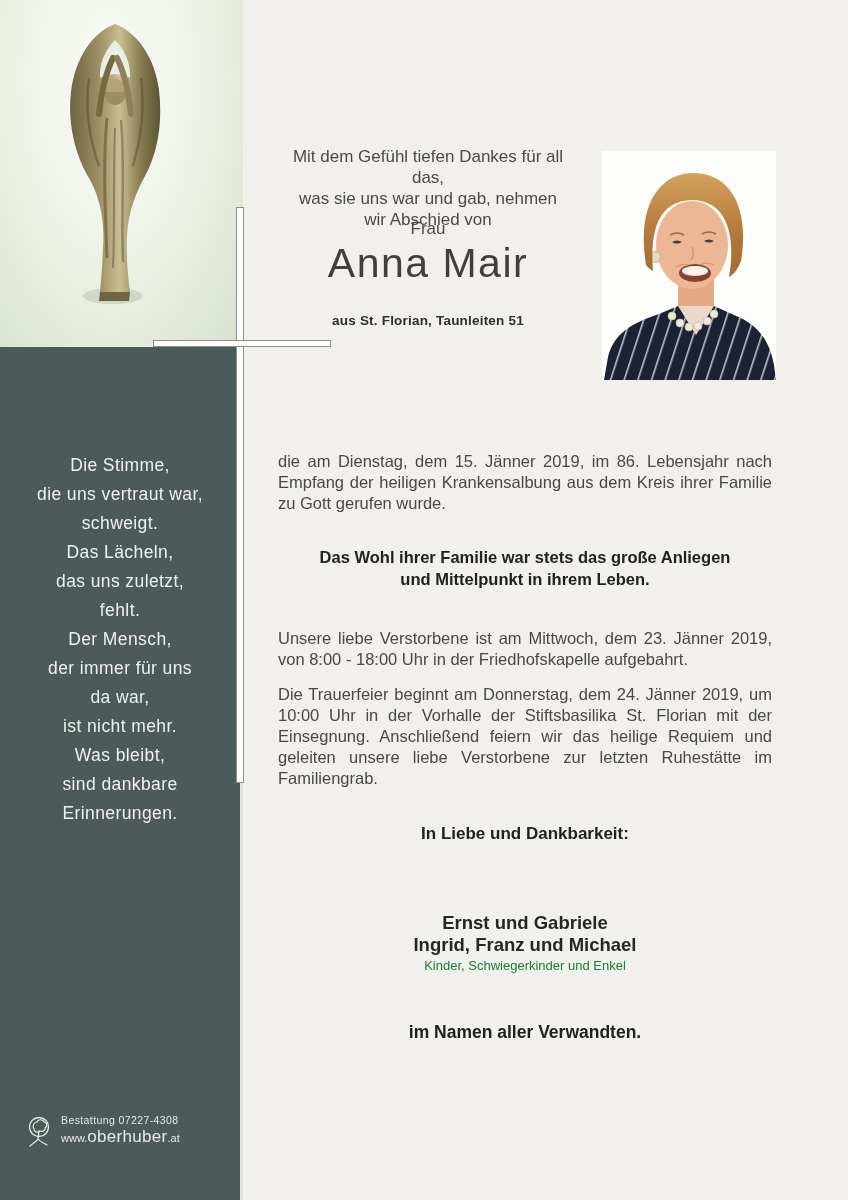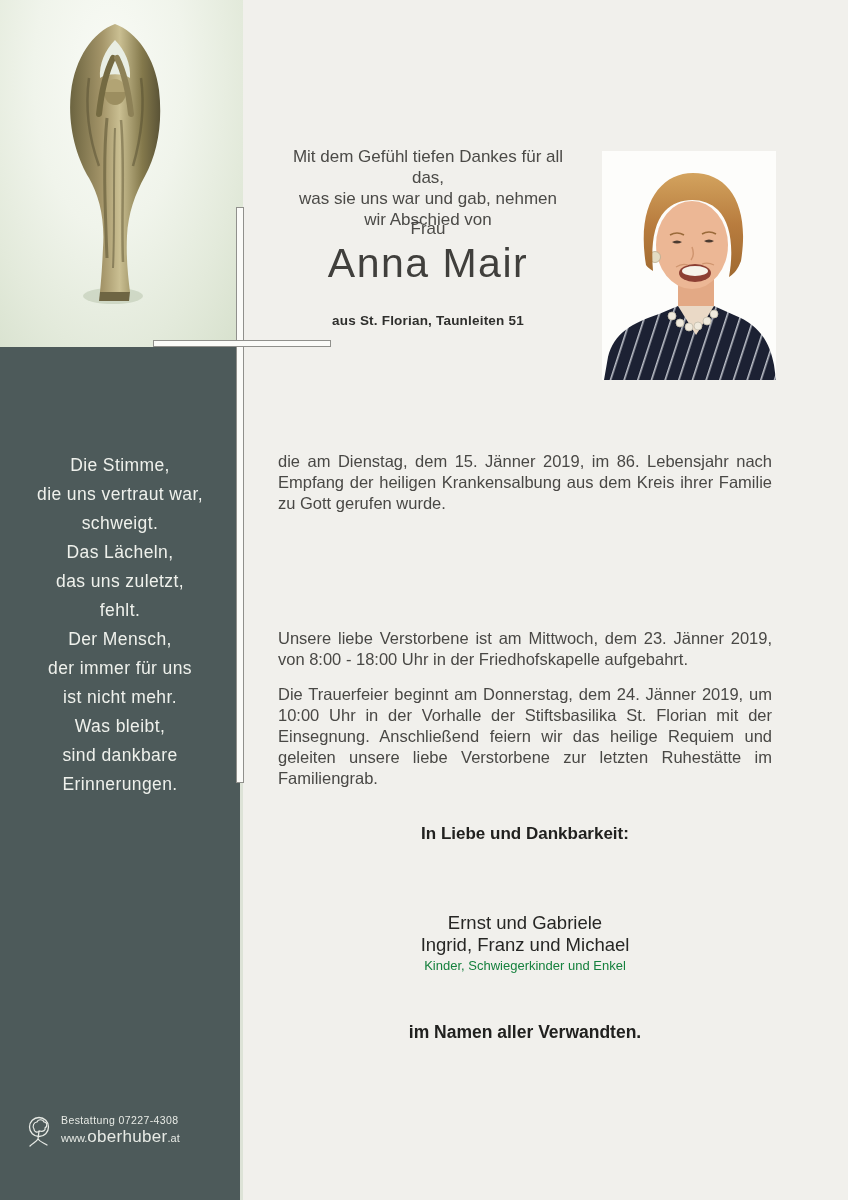--- a/index.html
+++ b/index.html
@@ -186,6 +186,10 @@
 
     <div class="body-block para p-death">die am Dienstag, dem 15. Jänner 2019, im 86. Lebensjahr nach Empfang der heiligen Krankensalbung aus dem Kreis ihrer Familie zu Gott gerufen wurde.</div>
 
+    <div class="body-block motto">
+      <div>Das Wohl ihrer Familie war stets das große Anliegen</div>
+      <div>und Mittelpunkt in ihrem Leben.</div>
+    </div>
 
     <div class="body-block para p-aufbahrung">Unsere liebe Verstorbene ist am Mittwoch, dem 23. Jänner 2019, von 8:00 - 18:00 Uhr in der Friedhofskapelle aufgebahrt.</div>
 

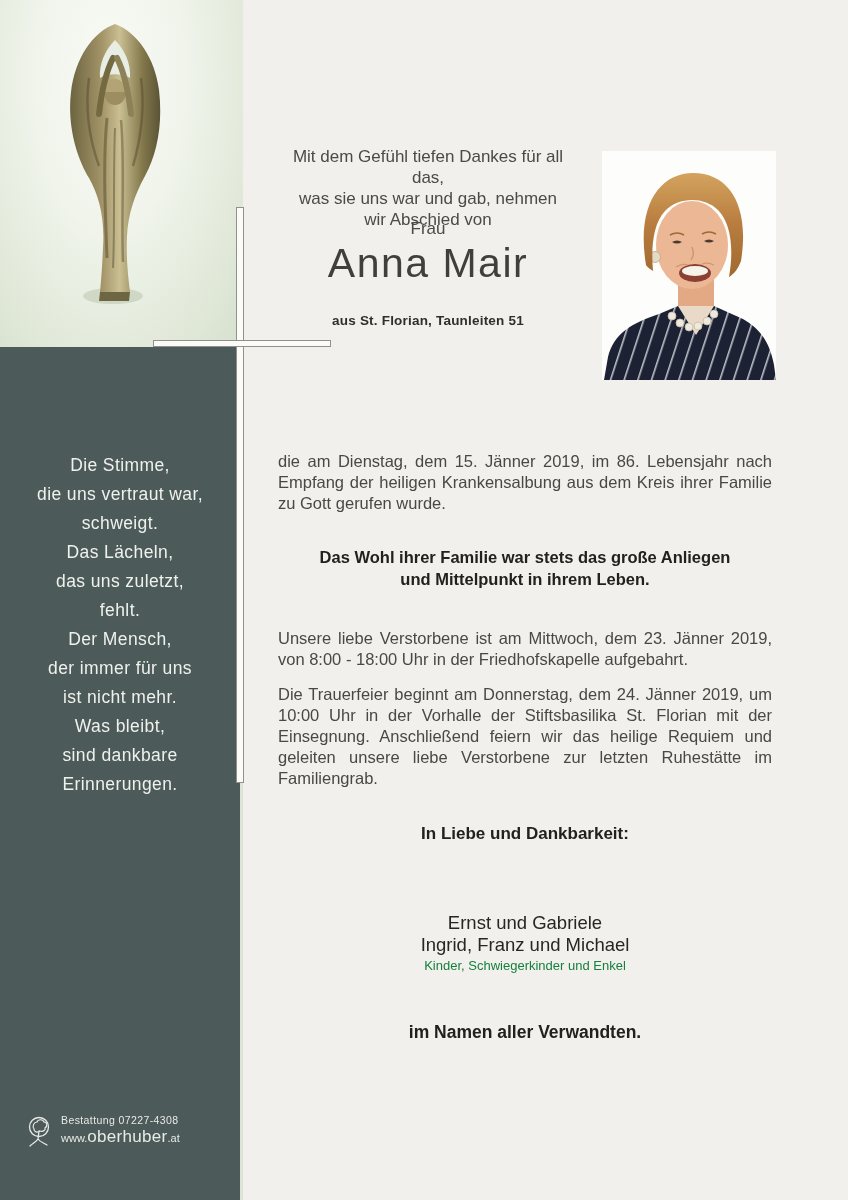--- a/index.html
+++ b/index.html
@@ -117,6 +117,7 @@
       <div class="poem-line">fehlt.</div>
       <div class="poem-line">Der Mensch,</div>
       <div class="poem-line">der immer für uns</div>
+      <div class="poem-line">da war,</div>
       <div class="poem-line">ist nicht mehr.</div>
       <div class="poem-line">Was bleibt,</div>
       <div class="poem-line">sind dankbare</div>

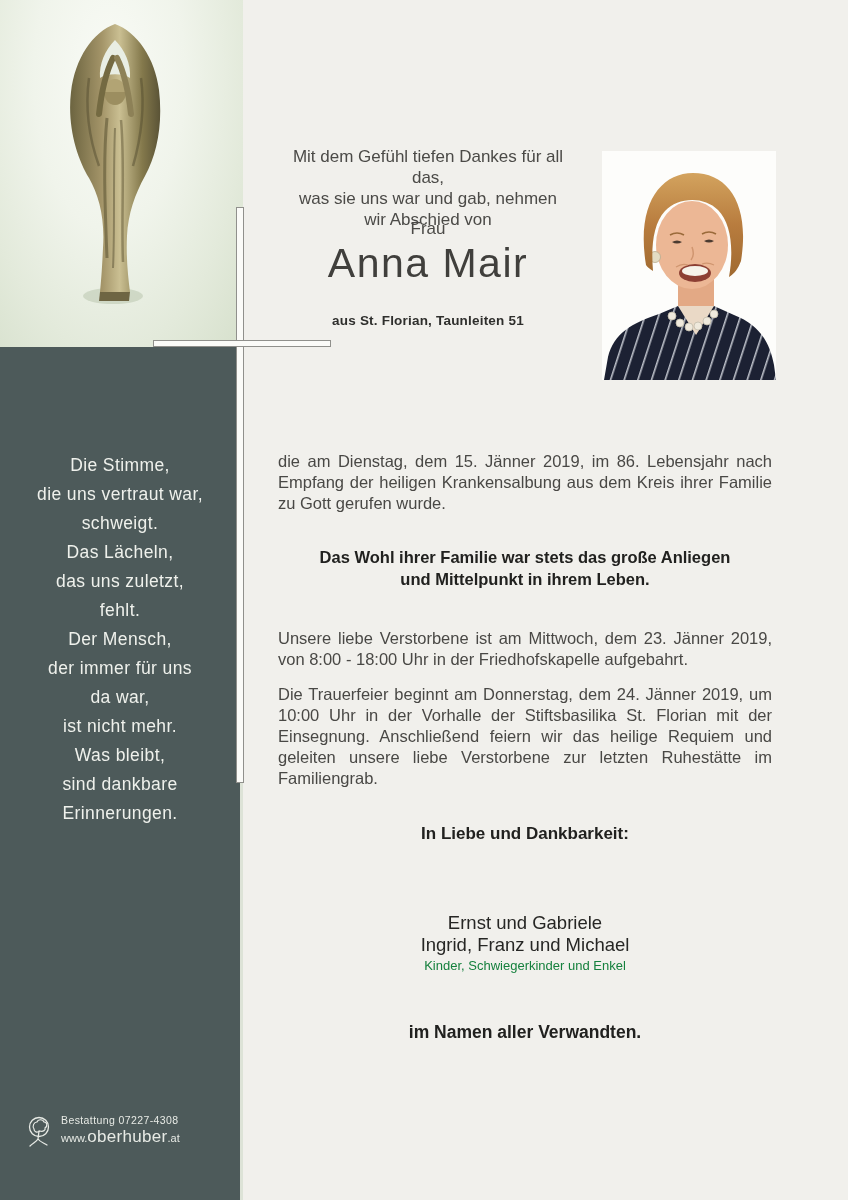--- a/index.html
+++ b/index.html
@@ -67,7 +67,7 @@
   .p-trauerfeier { top: 684px; }
   .closing { top: 824px; text-align: center; font-weight: 700; color: #21211f; font-size: 17px; }
   .names { top: 912px; text-align: center; }
-  .mourner-line { font-size: 18.5px; line-height: 21.5px; font-weight: 400; color: #262624; }
+  .mourner-line { font-size: 18.5px; line-height: 21.5px; font-weight: 700; color: #262624; }
   .relation { font-size: 13px; color: #15803d; margin-top: 3px; }
   .final { top: 1022px; text-align: center; font-weight: 700; color: #21211f; font-size: 17.5px; }
 </style>

